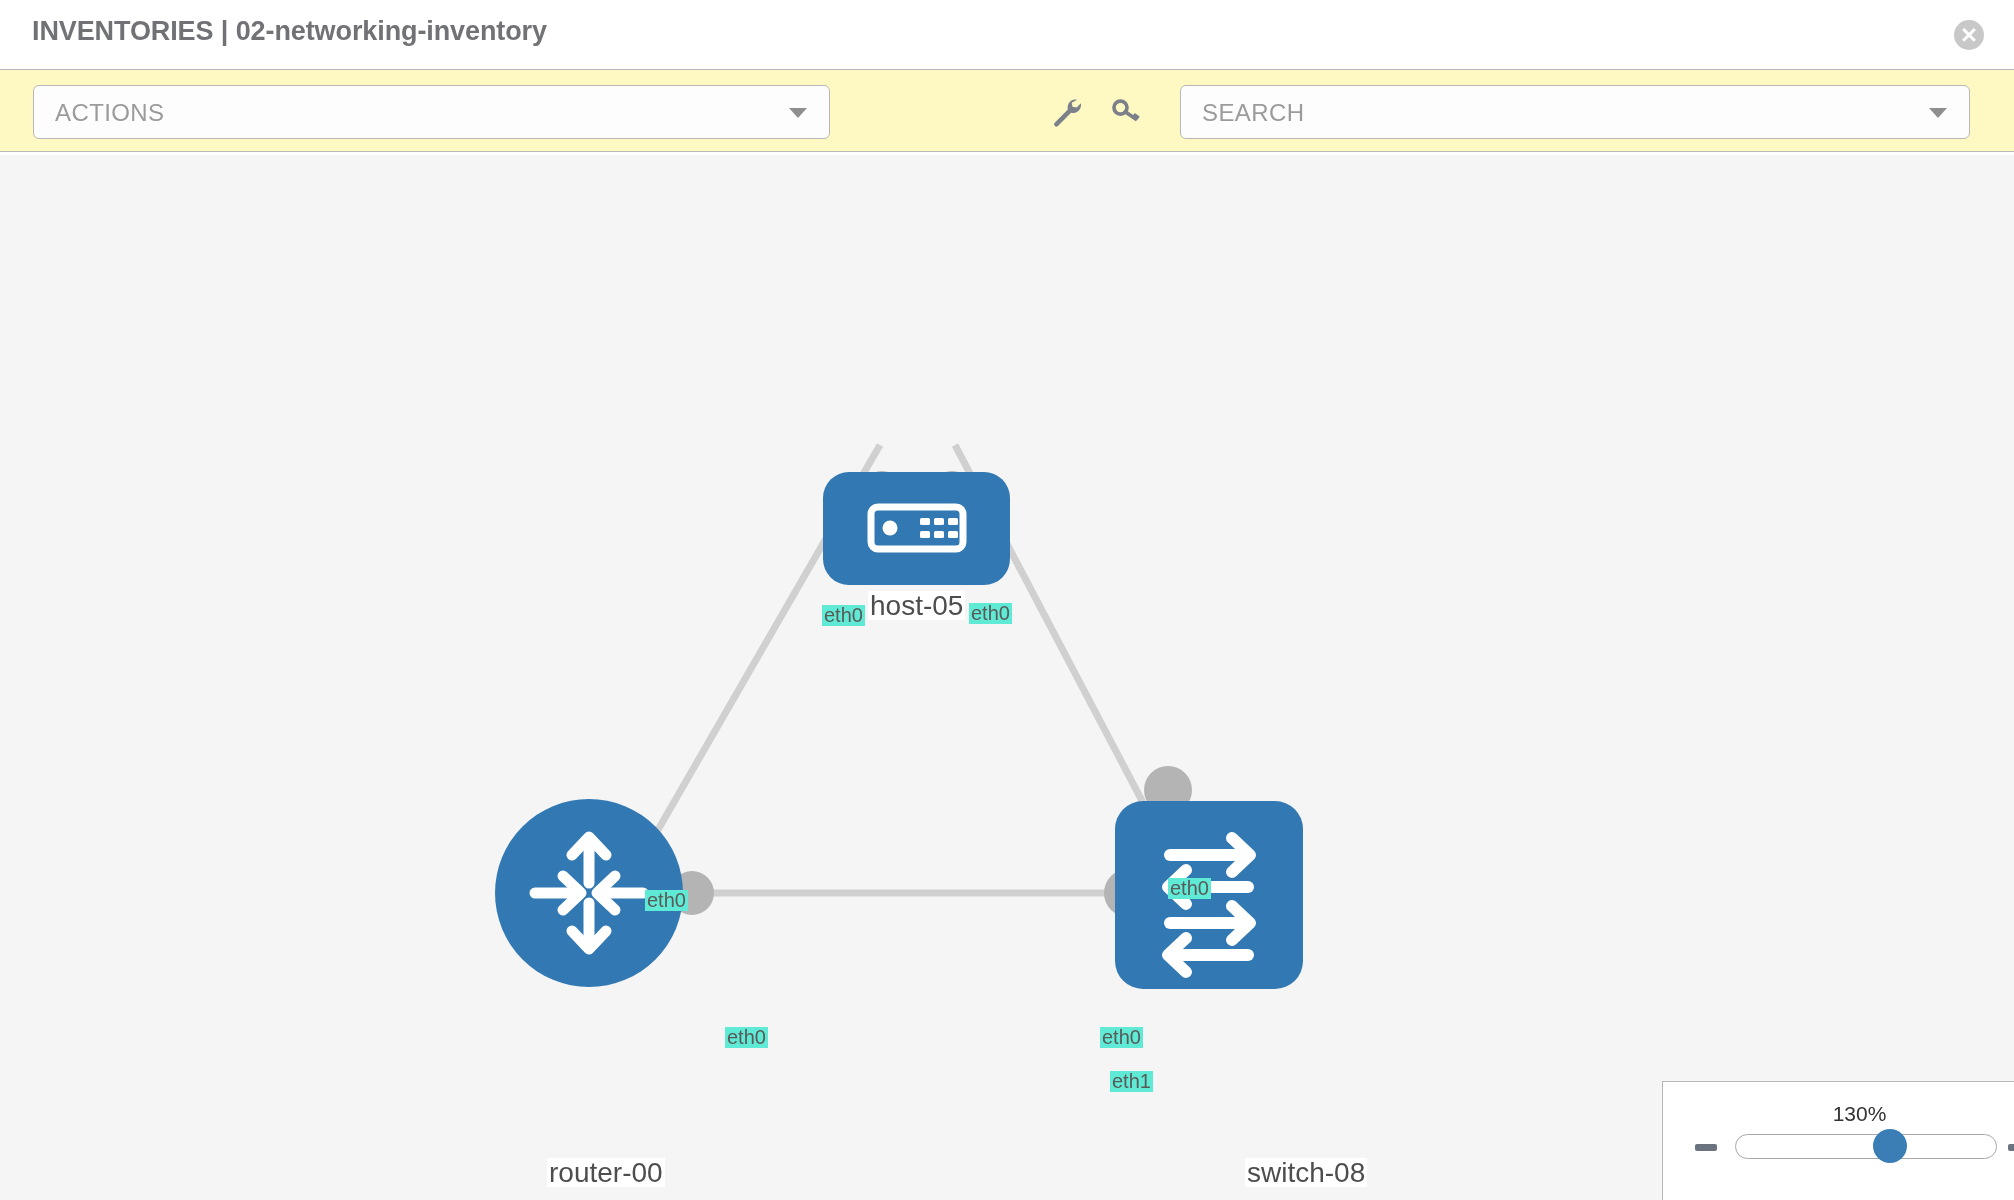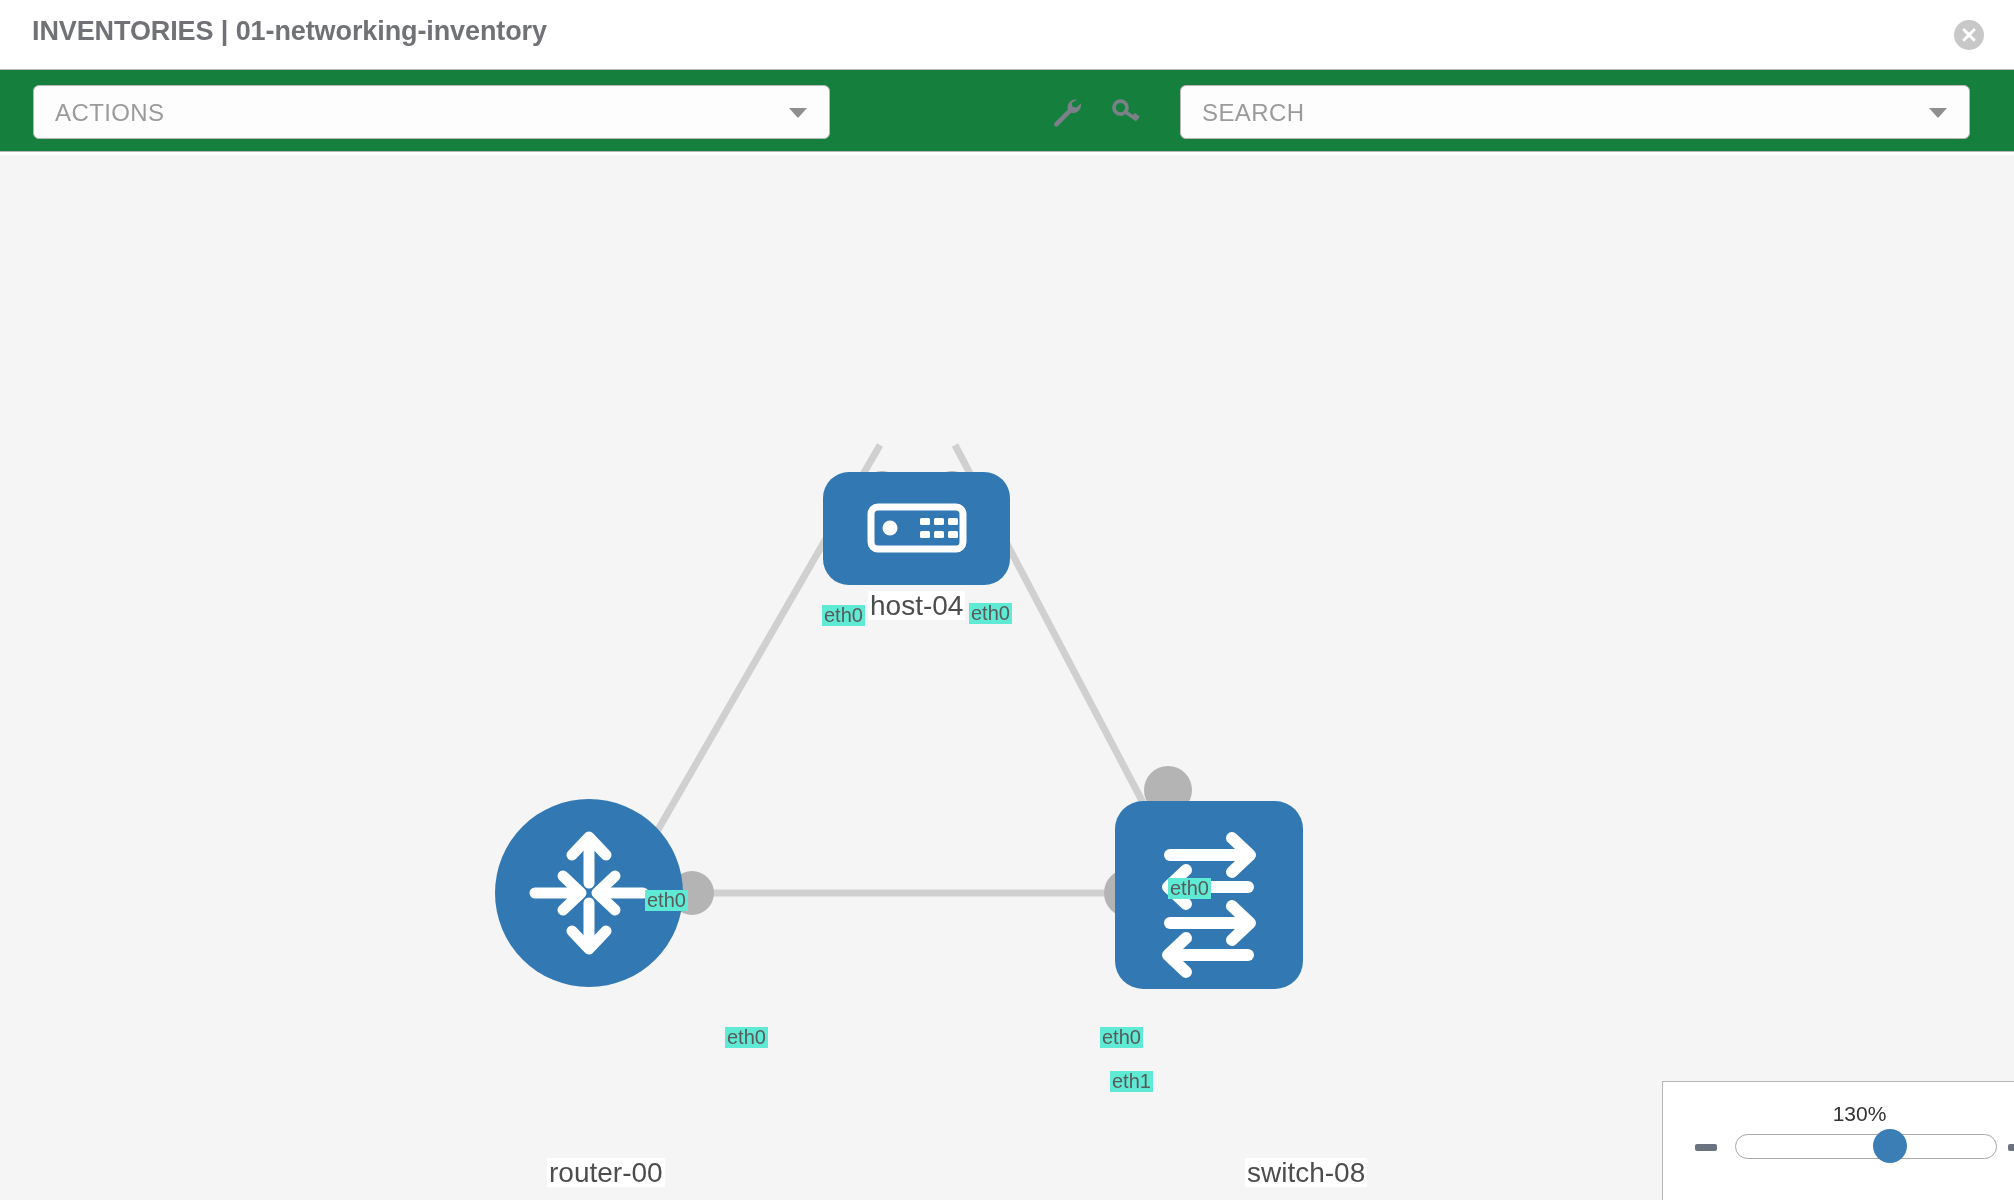--- a/index.html
+++ b/index.html
@@ -238,7 +238,7 @@
 <div id="app">
 
   <div class="header">
-    <div class="header-title">INVENTORIES | 01-networking-inventory</div>
+    <div class="header-title">INVENTORIES | 02-networking-inventory</div>
     <div class="close-btn">
       <svg width="18" height="18" viewBox="0 0 18 18" aria-hidden="true">
         <path d="M4.2 3.0 L9 7.8 L13.8 3.0 L15.9 5.1 L11.1 9.9 L15.9 14.7 L13.8 16.8 L9 12.0 L4.2 16.8 L2.1 14.7 L6.9 9.9 L2.1 5.1 Z" fill="#ffffff" transform="translate(0,-1) scale(1)"></path>

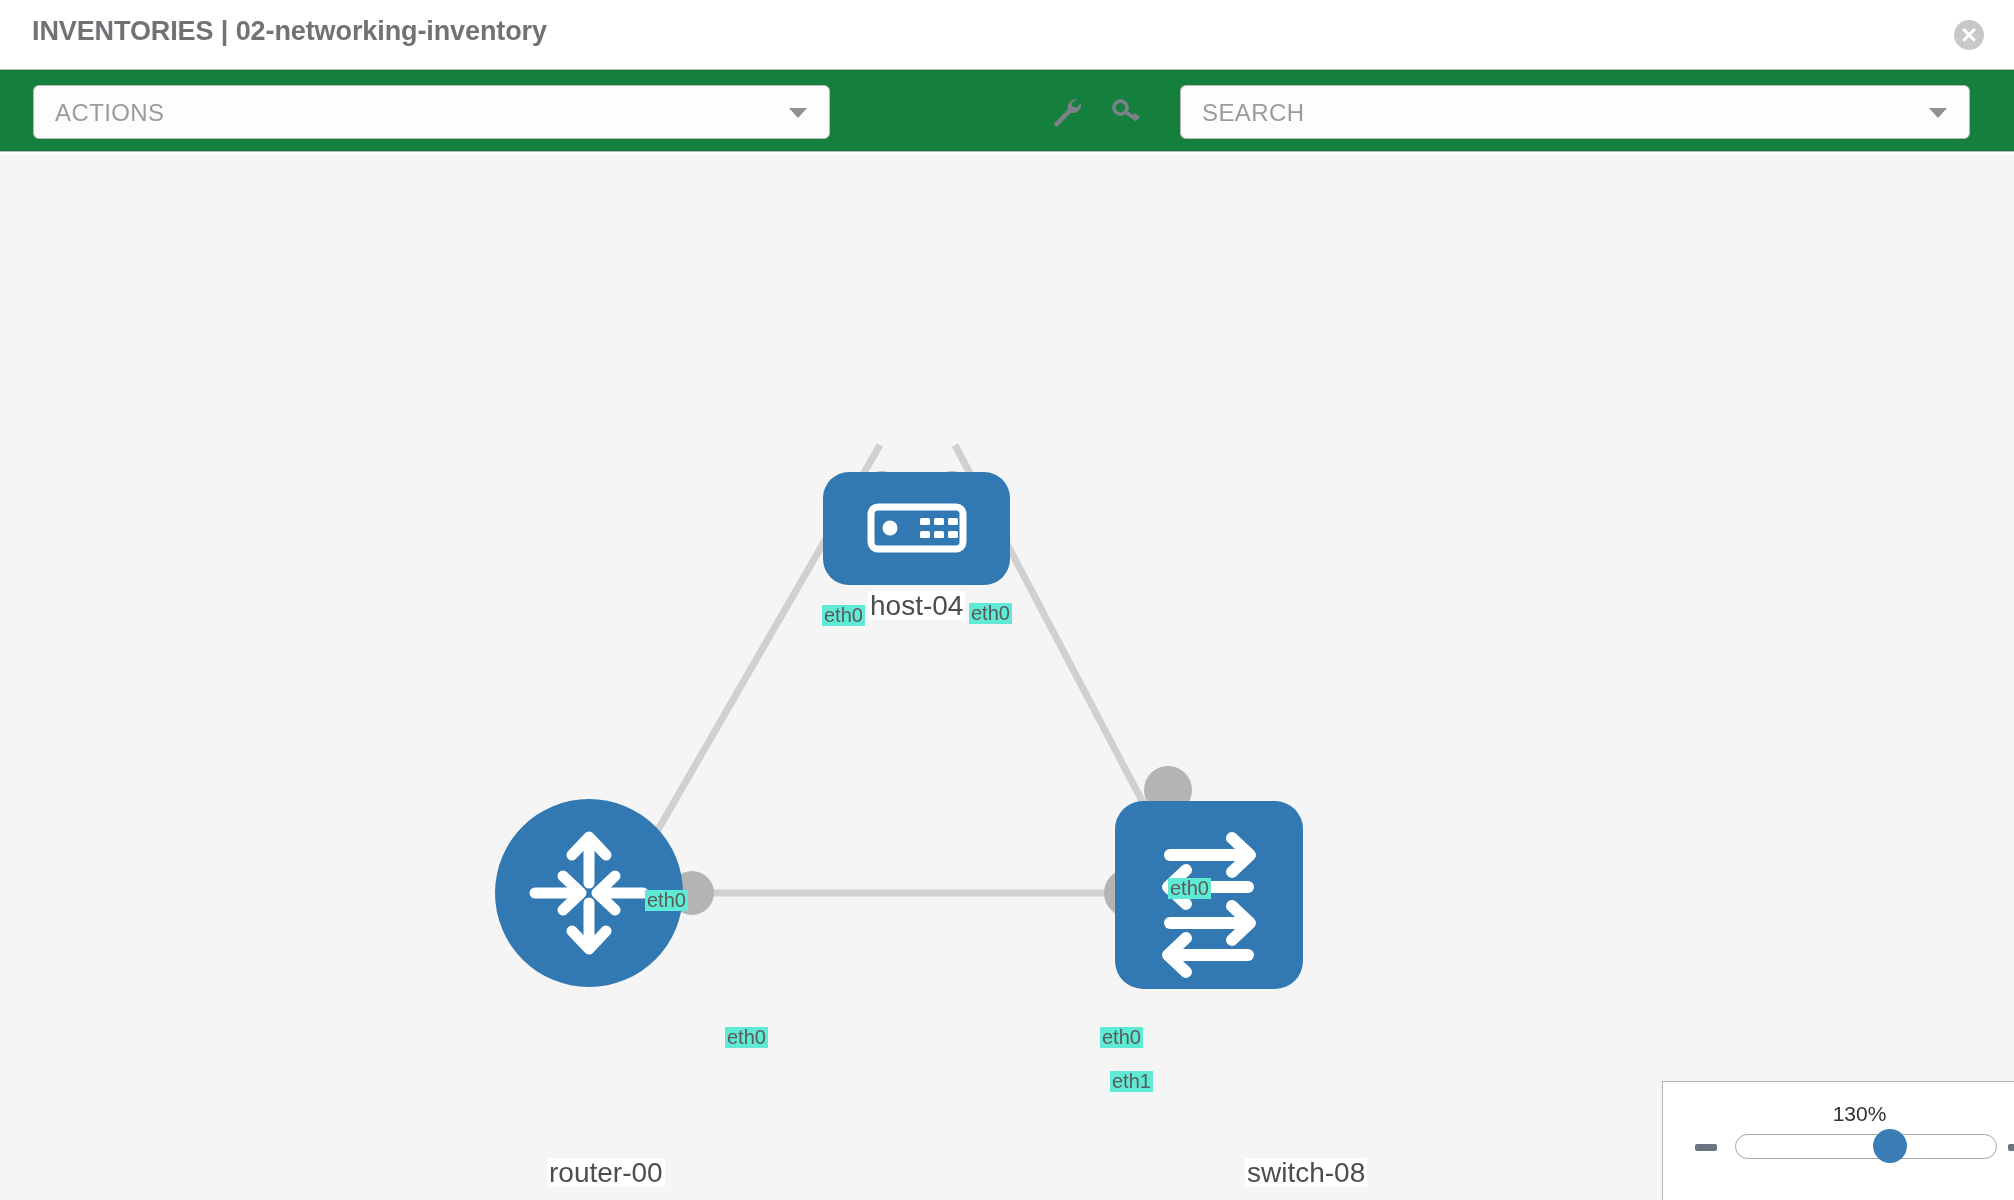--- a/index.html
+++ b/index.html
@@ -60,7 +60,7 @@
     left: 0; top: 69px;
     width: 2014px;
     height: 83px;
-    background: #15803d;
+    background: #fef9c3;
     border-top: 1px solid #b7b7b7;
     border-bottom: 1px solid #b7b7b7;
   }

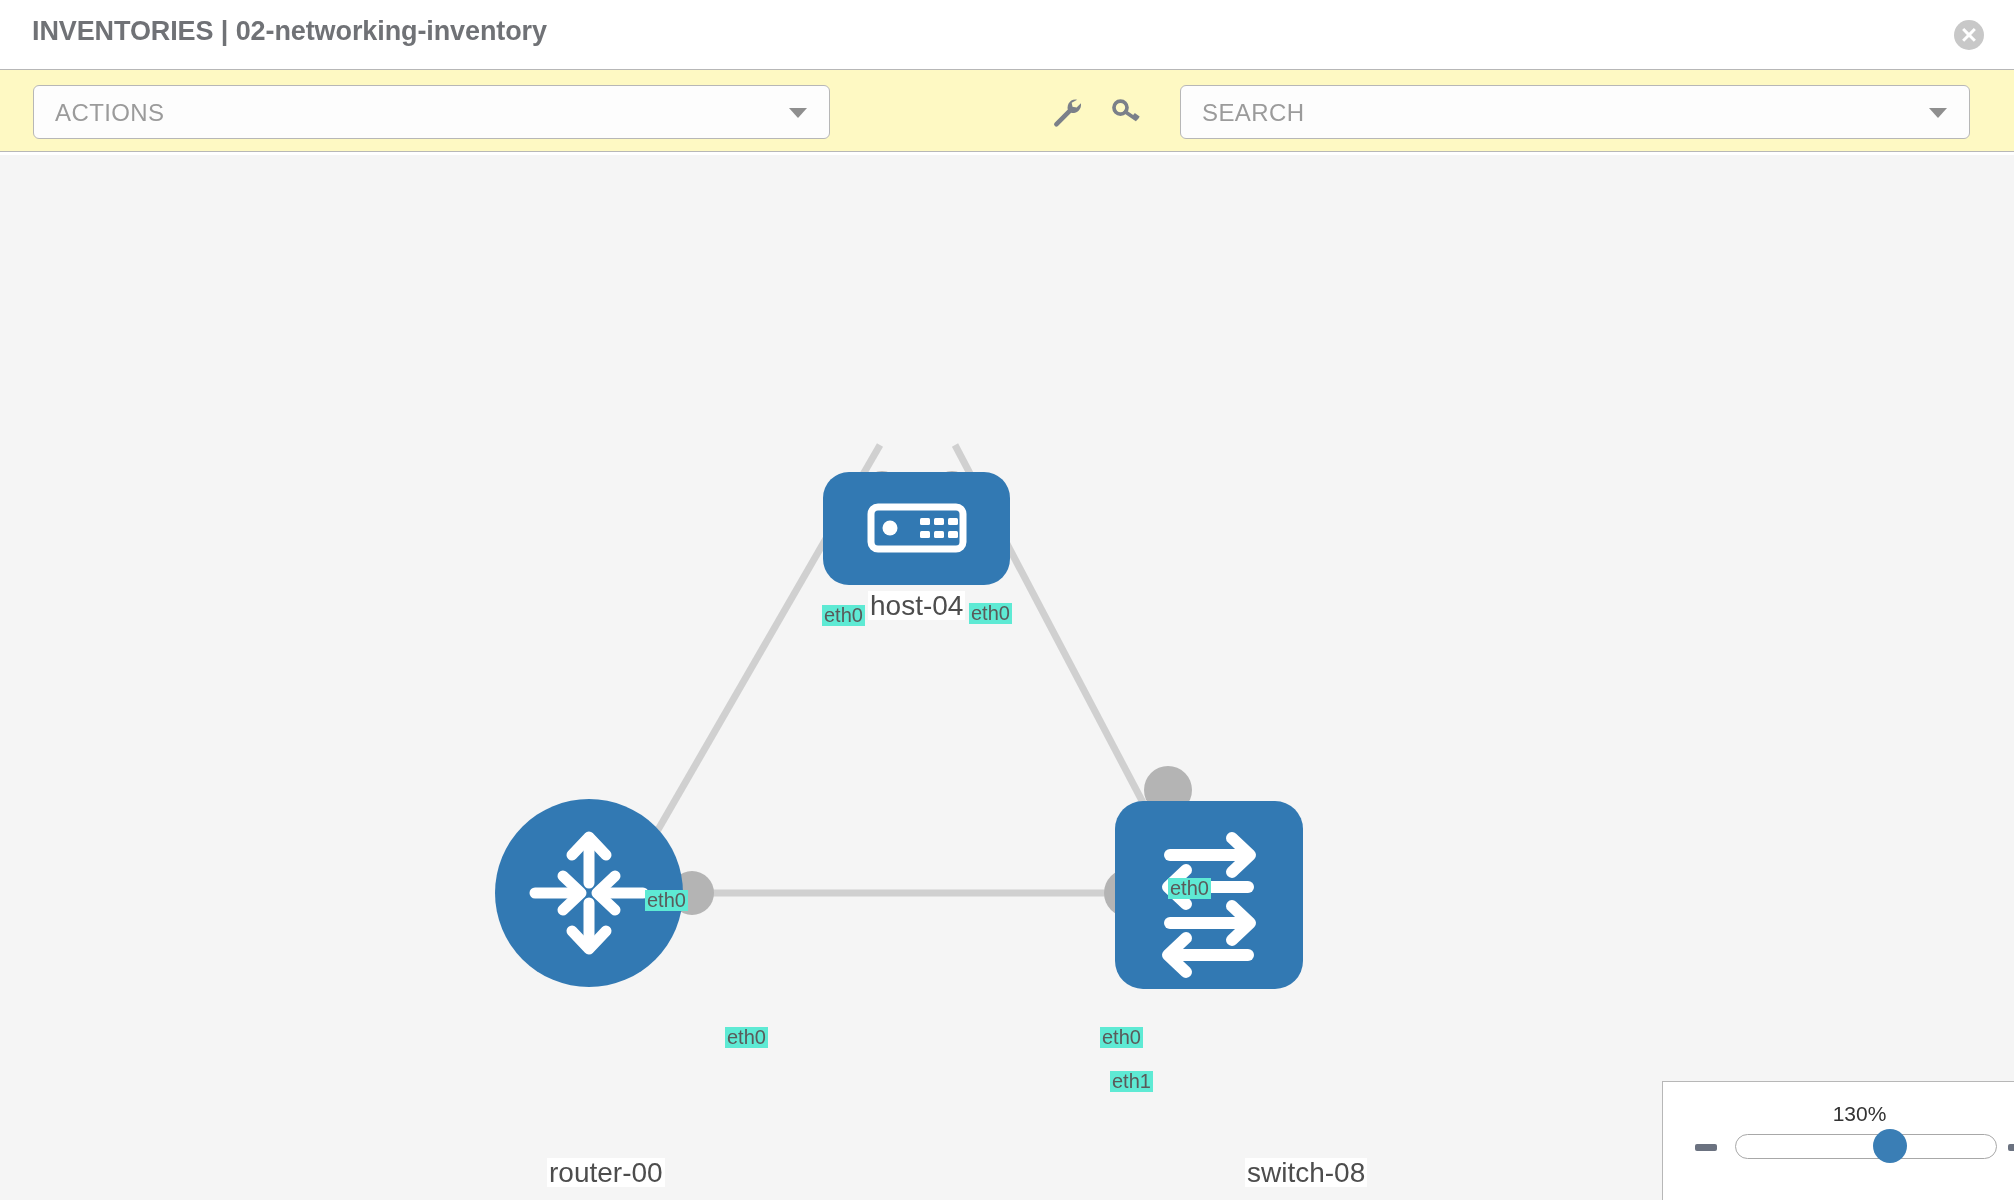--- a/index.html
+++ b/index.html
@@ -351,7 +351,7 @@
 
     <div class="iface-label" style="left:822px; top:450px;">eth0</div>
 
-    <div class="node-label" style="left:868px; top:436px;">host-04</div>
+    <div class="node-label" style="left:868px; top:436px;">host-05</div>
 
     <div class="iface-label" style="left:969px; top:448px;">eth0</div>
 

